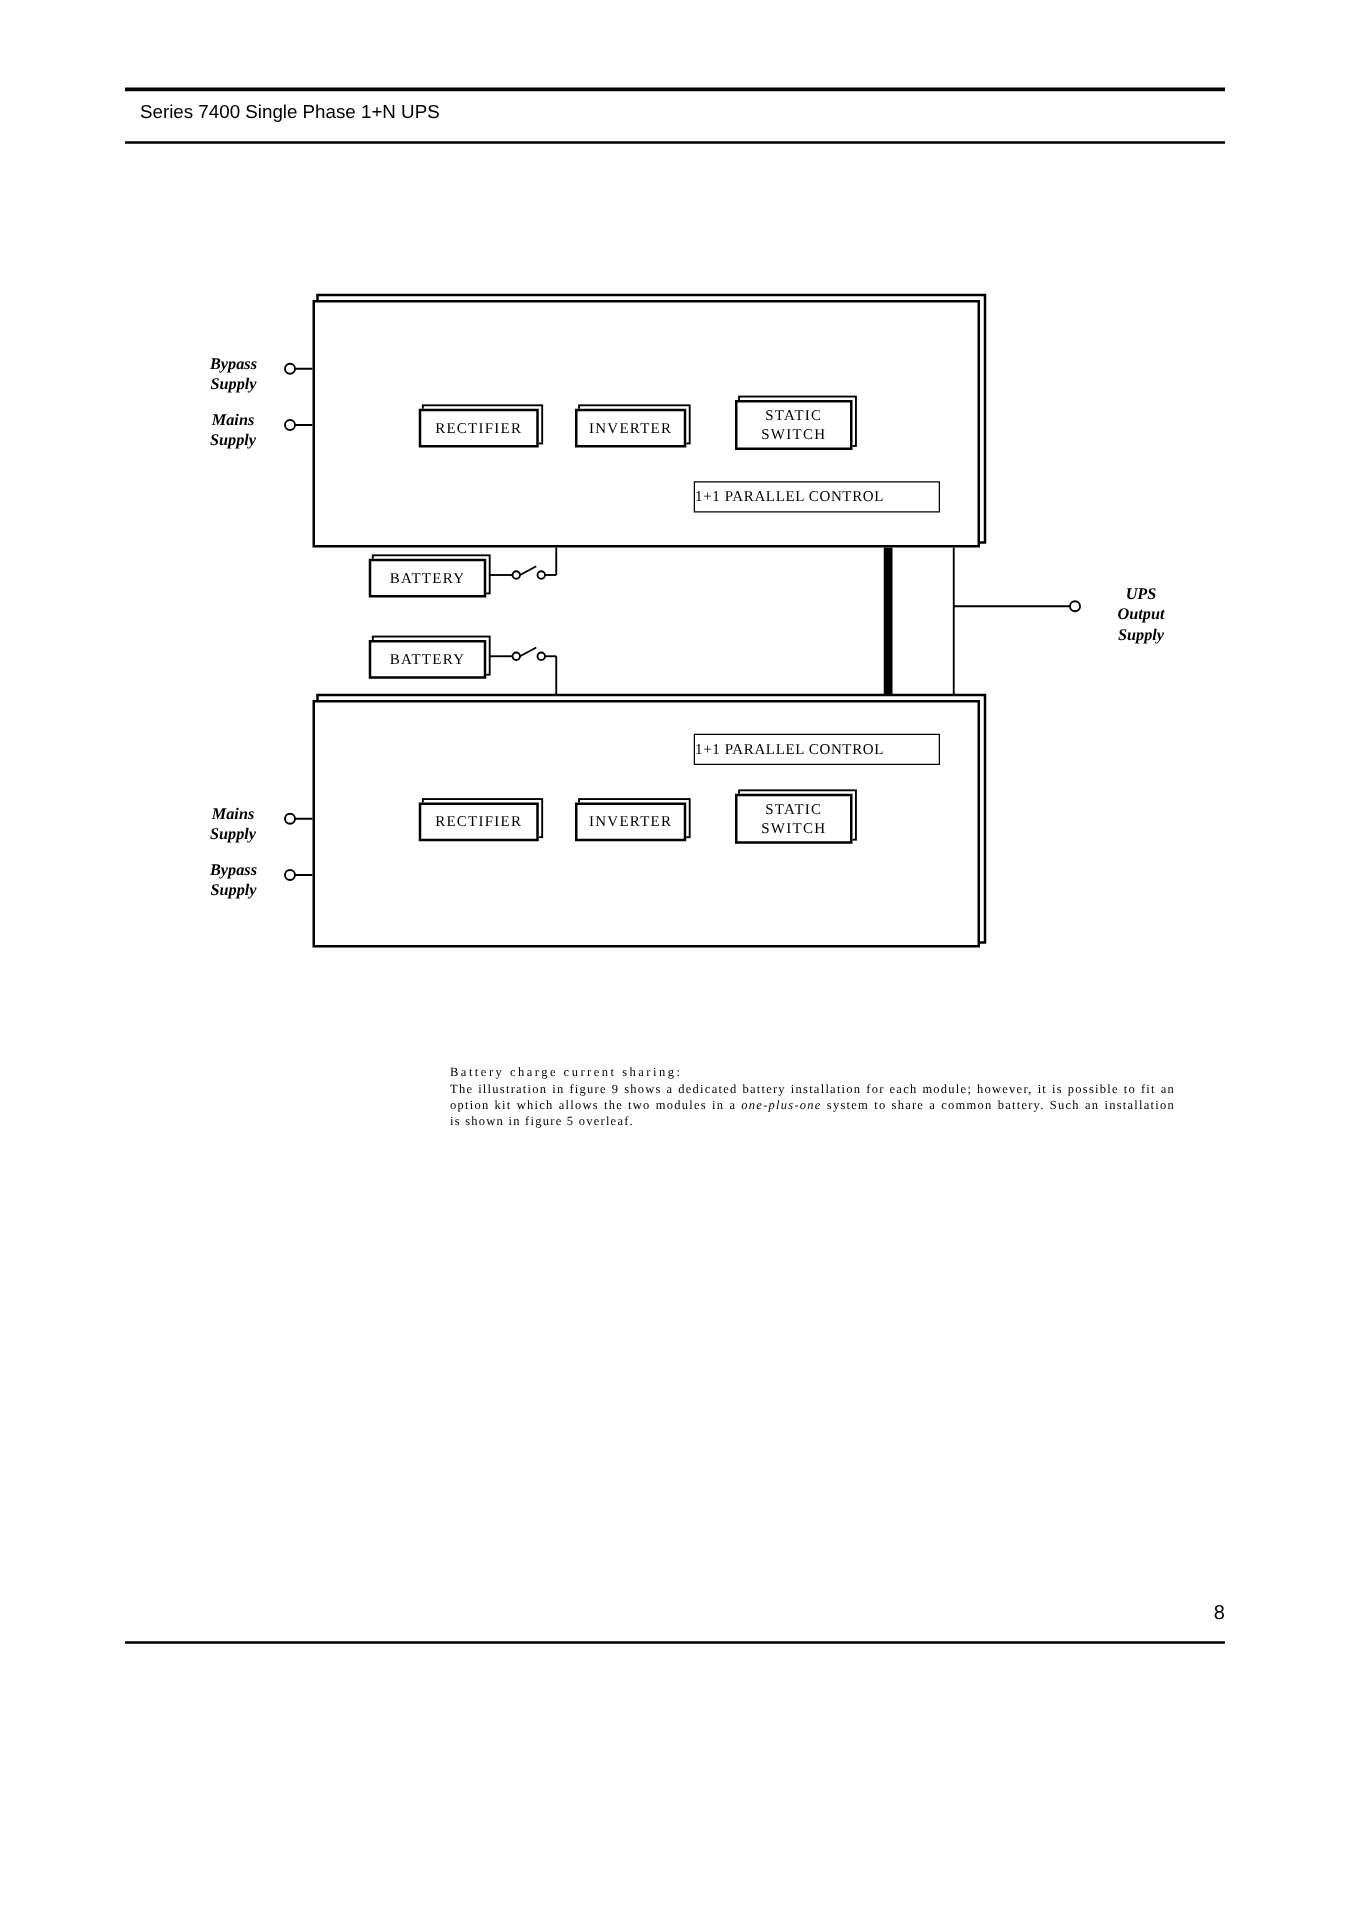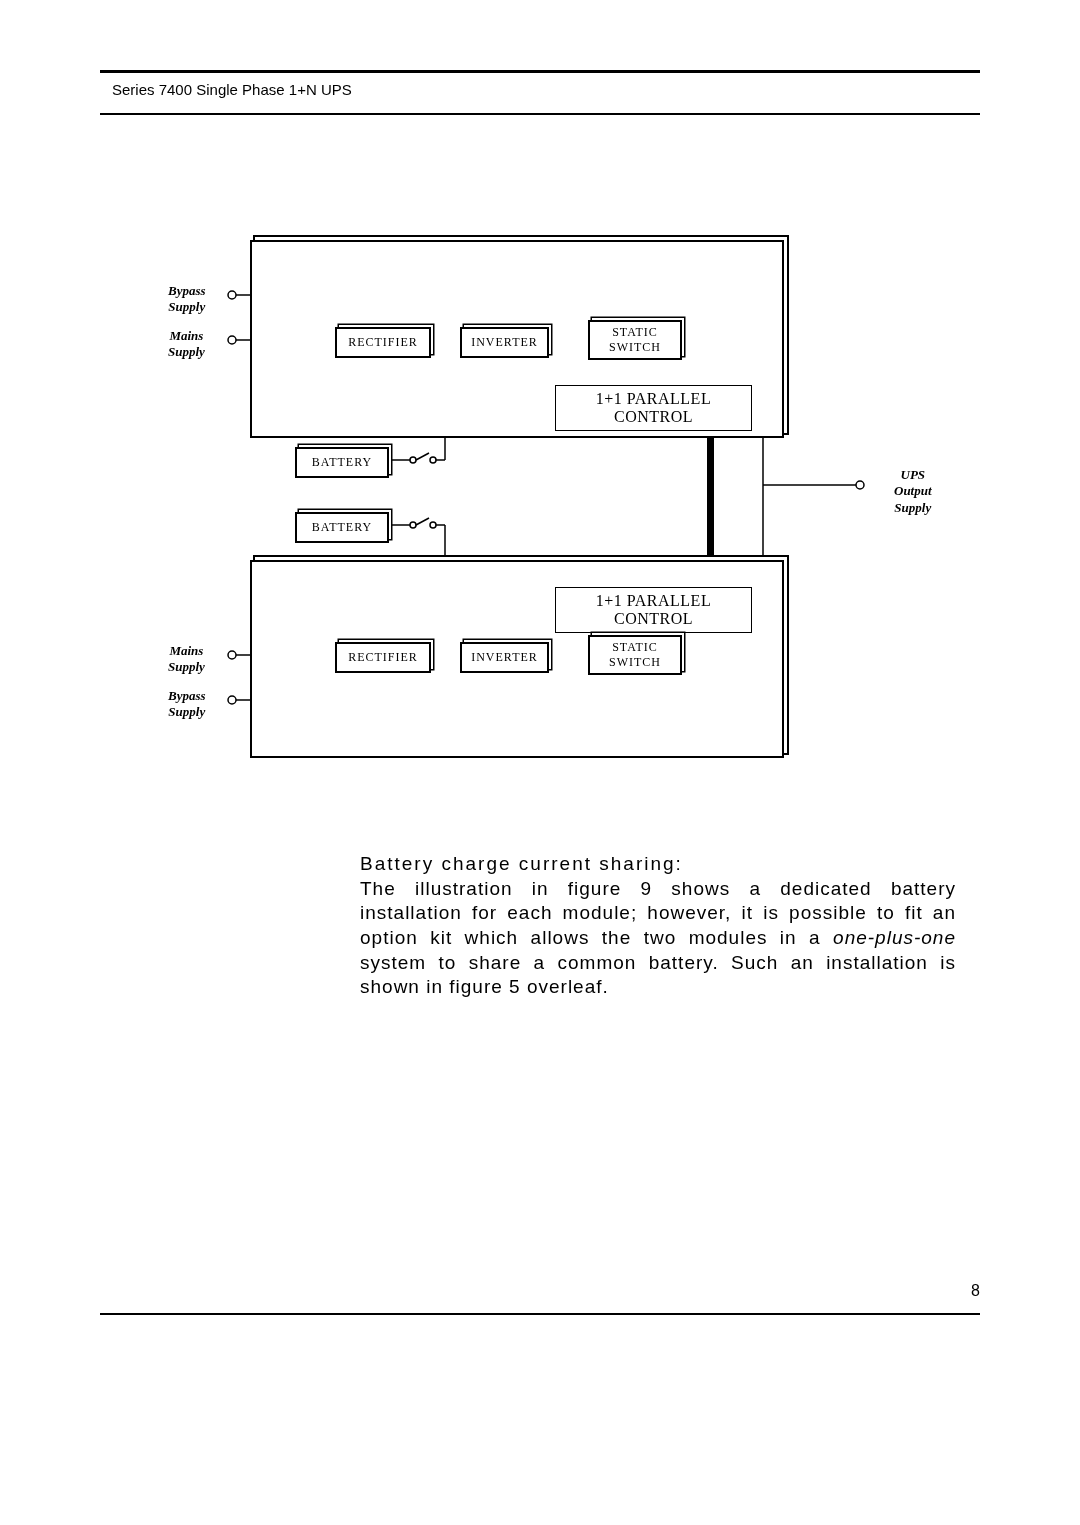--- a/index.html
+++ b/index.html
@@ -63,9 +63,9 @@
   border: 1.5px solid #000;
   background: #fff;
   font-family: "Times New Roman", Times, serif;
-  font-size: 16px;
+  font-size: 12px;
   letter-spacing: 0.5px;
-  text-align: center;
+  text-align: left;
   padding: 4px 0;
 }
 .figure-caption {

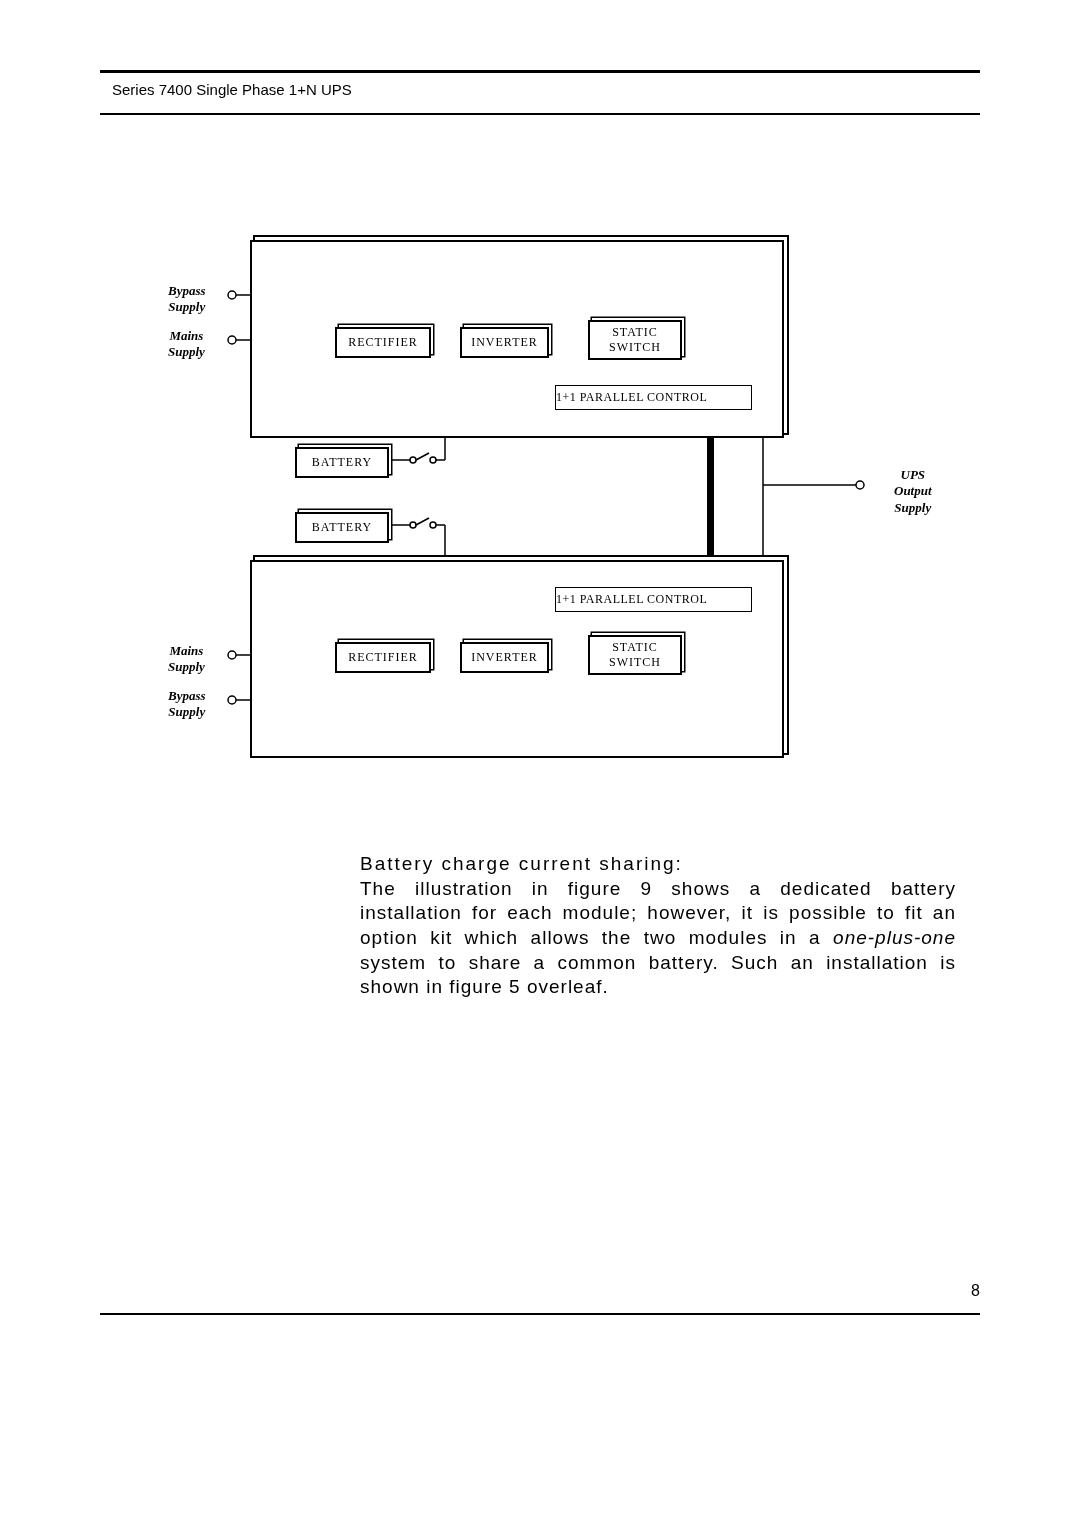--- a/index.html
+++ b/index.html
@@ -75,9 +75,9 @@
   margin-top: 36px;
 }
 .body-text {
-  margin: 62px 24px 0 260px;
-  font-family: Liberation Sans, sans-serif;
-  font-size: 19px;
+  margin: 62px 40px 0 260px;
+  font-family: Liberation Serif, serif;
+  font-size: 10px;
   letter-spacing: 1px;
   text-align: justify;
   line-height: 1.3;

